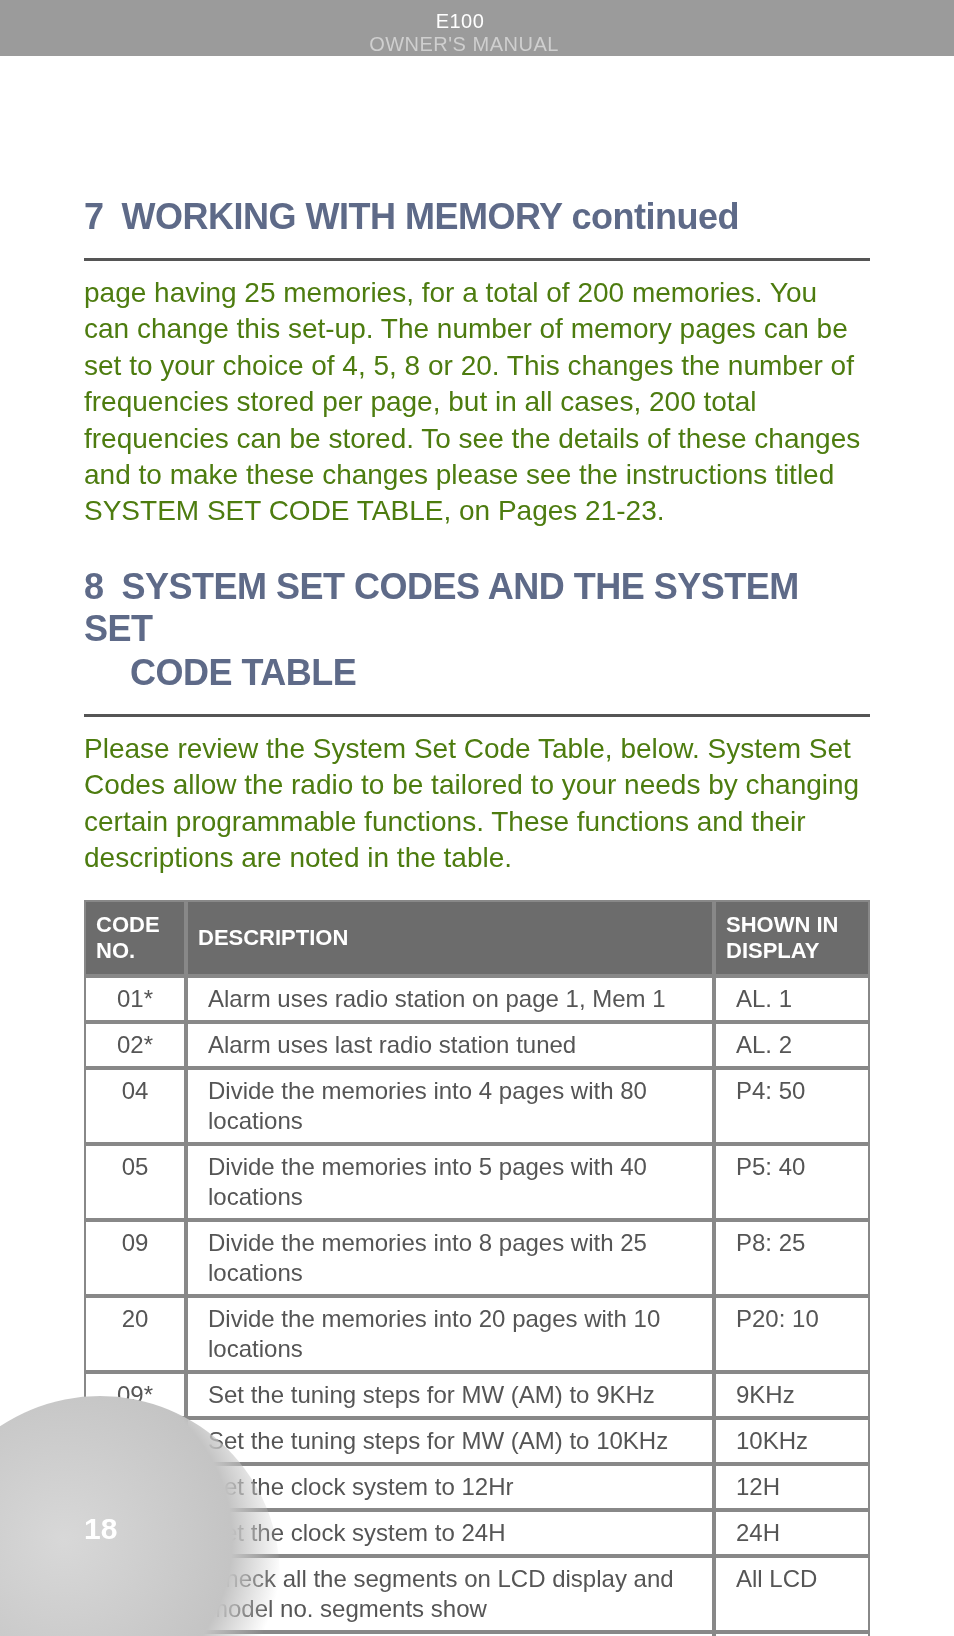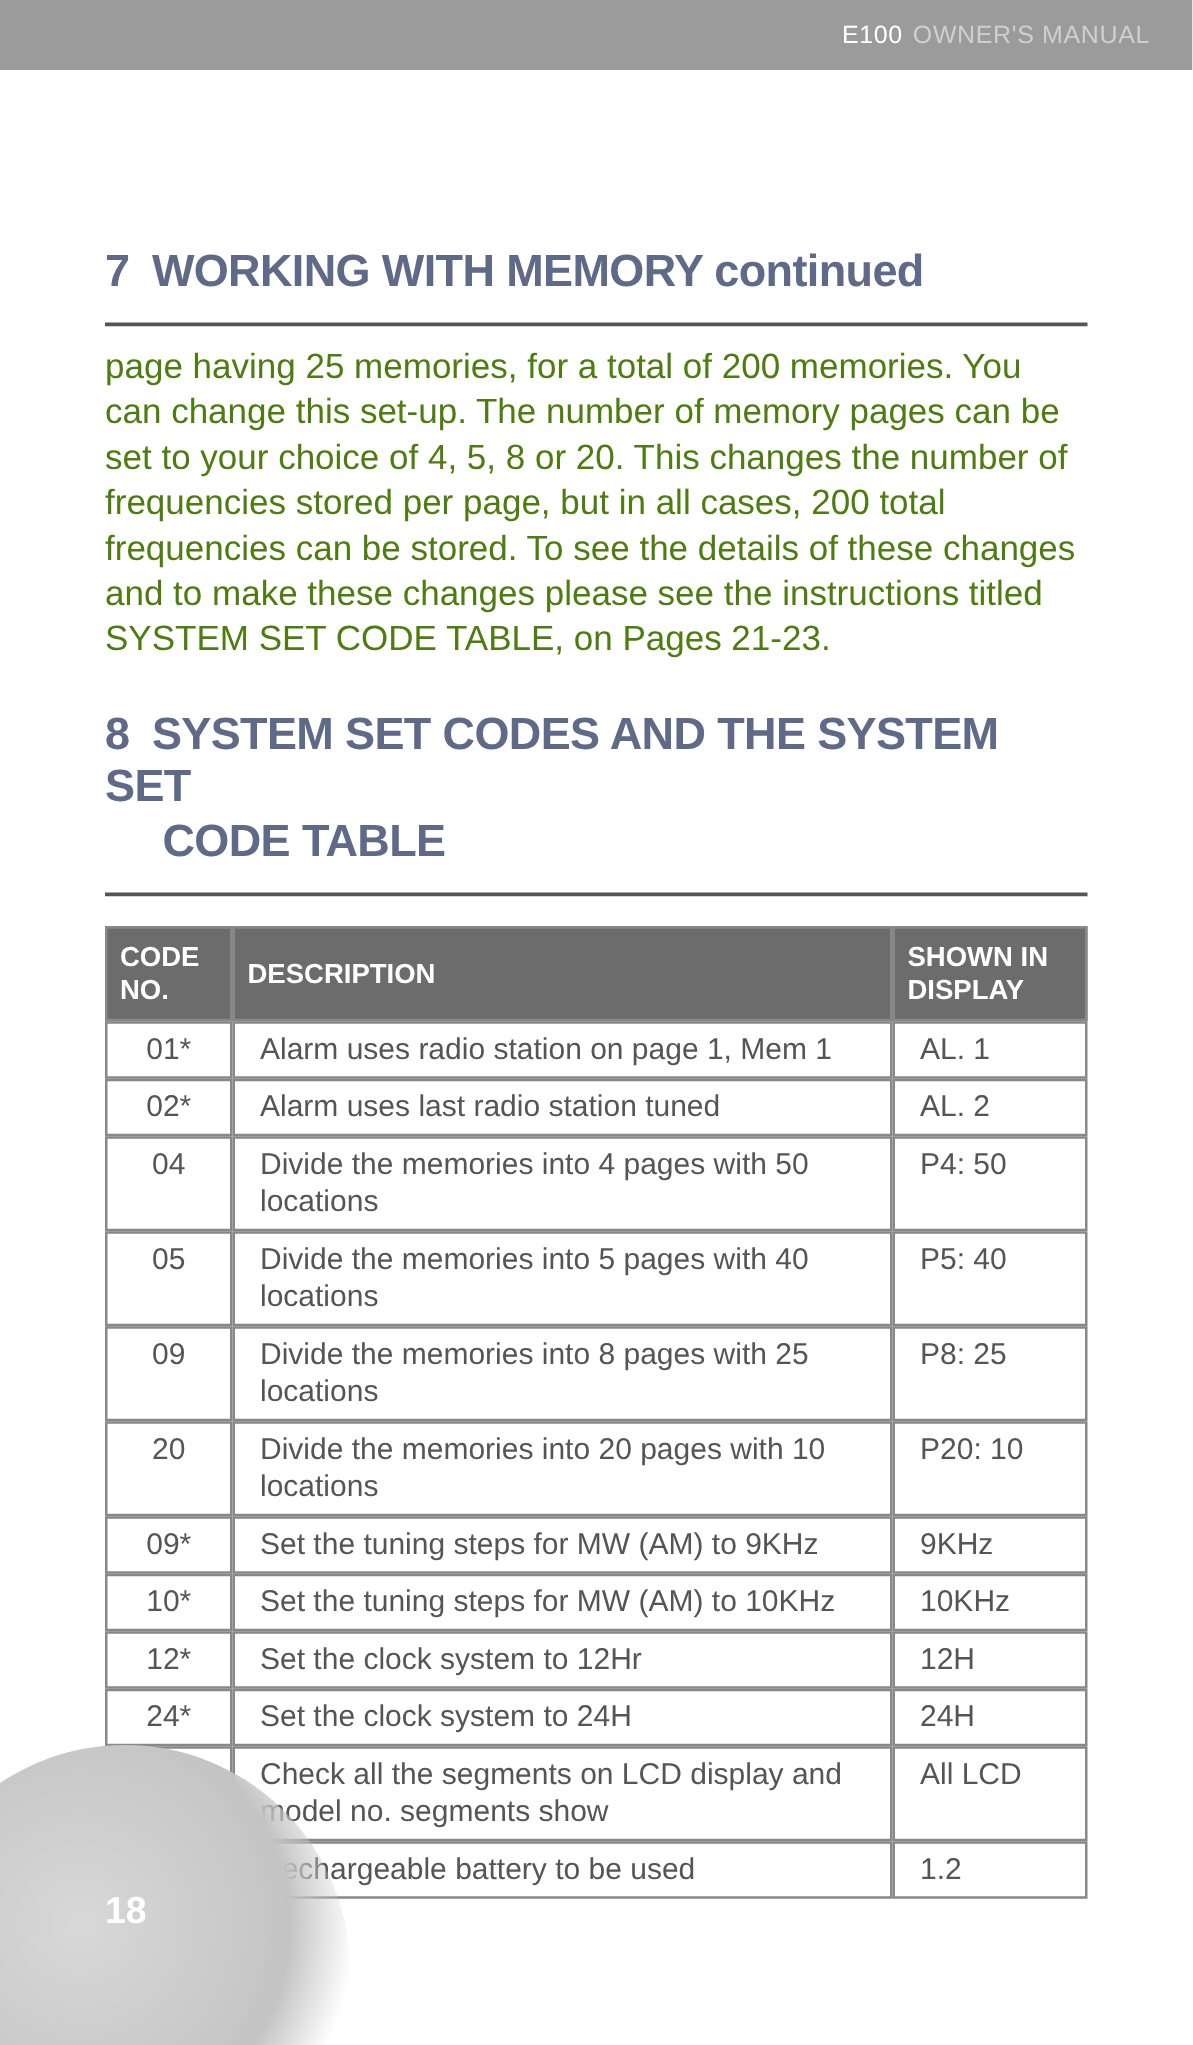--- a/index.html
+++ b/index.html
@@ -20,6 +20,7 @@
     padding-right: 34px;
     font-size: 20px;
     letter-spacing: 0.5px;
+    flex-direction: column;
   }
   .top-bar .prod { color: #fff; font-weight: 400; }
   .top-bar .man { color: #cfcfcf; font-weight: 300; margin-left: 8px; }

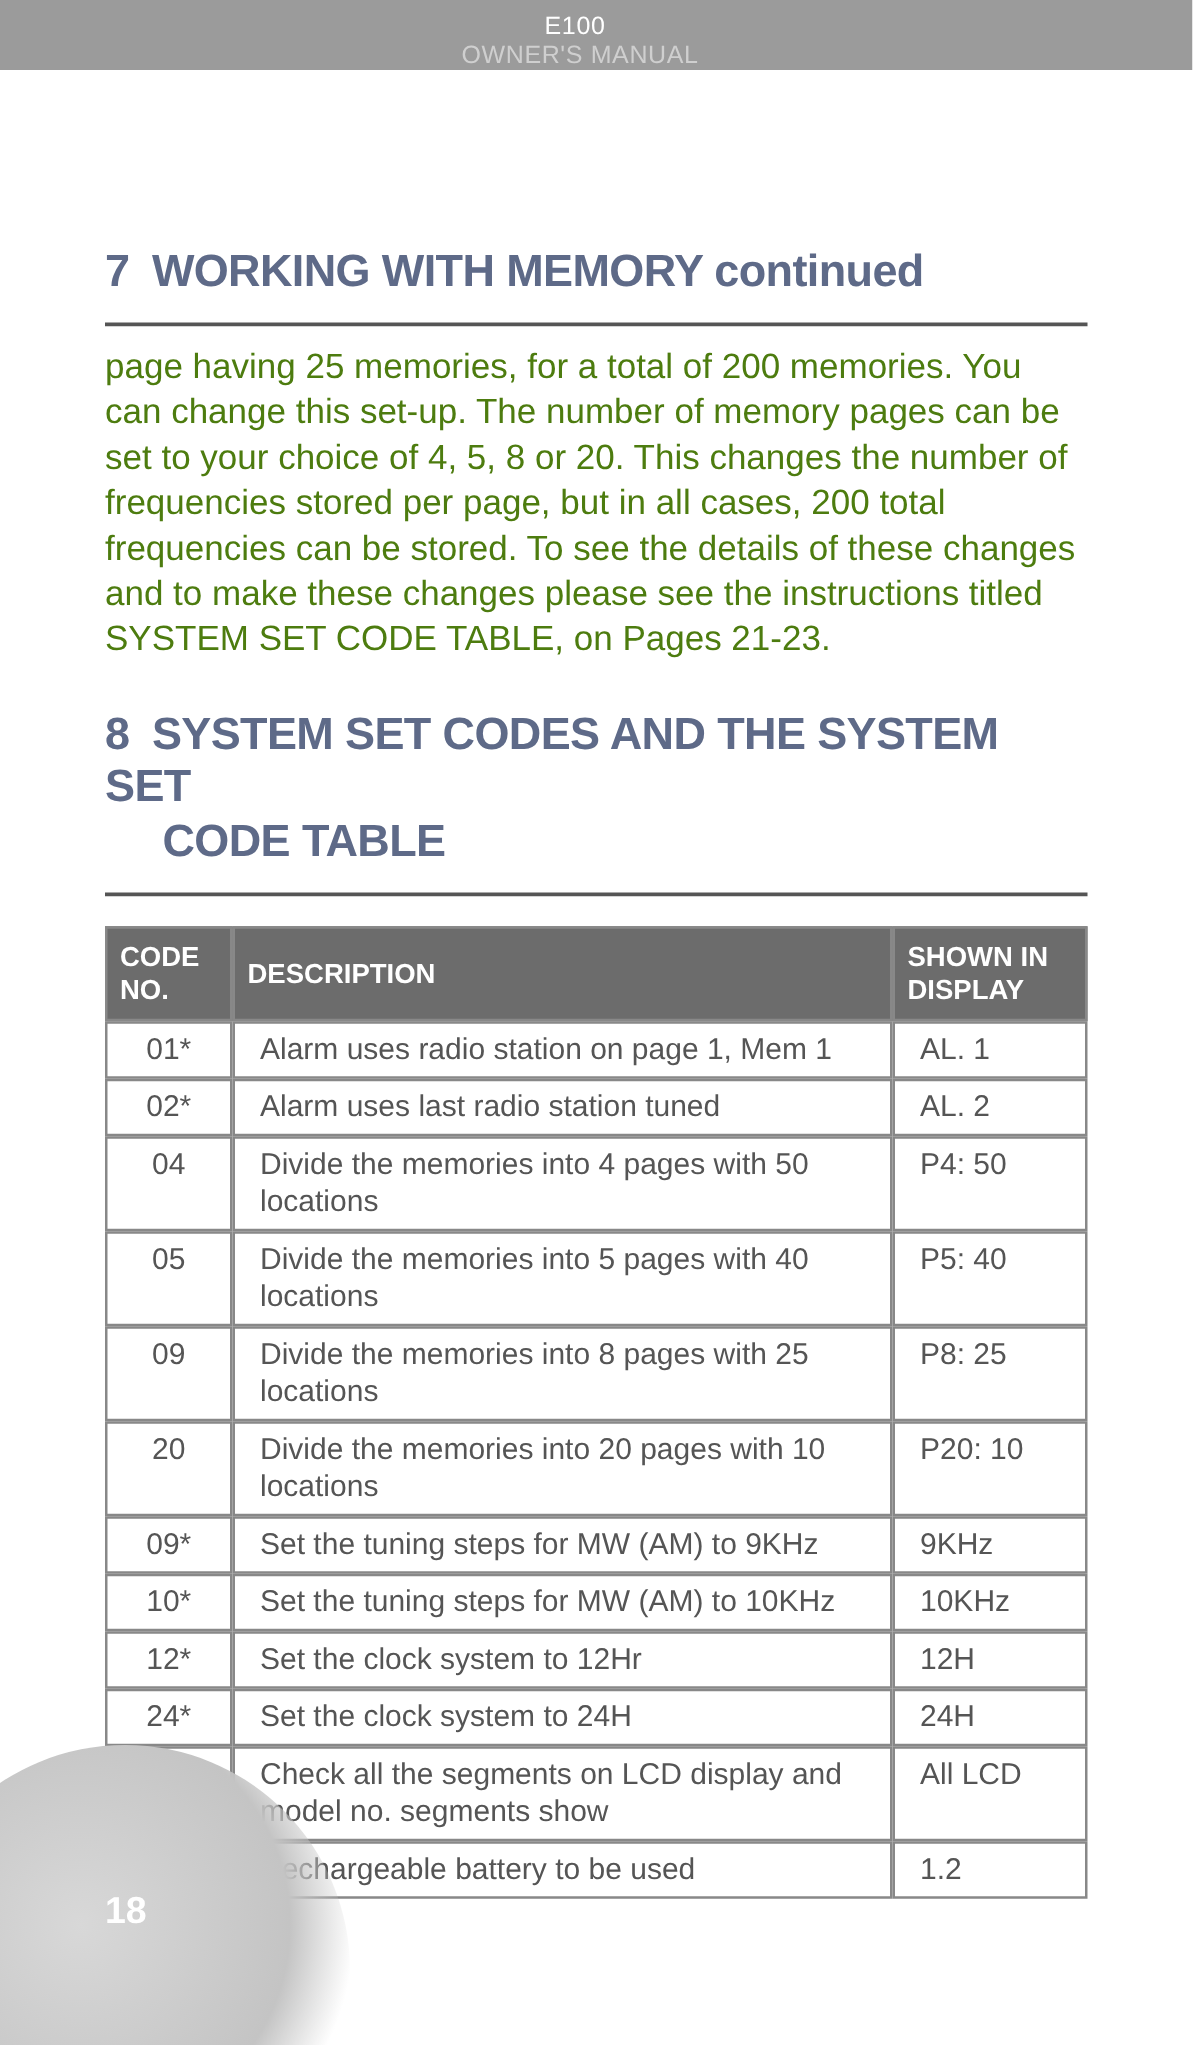--- a/index.html
+++ b/index.html
@@ -125,6 +125,7 @@
     <span>SYSTEM SET CODES AND THE SYSTEM SET</span>
     <span class="indent-line">CODE TABLE</span>
   </h2>
+  <p class="body">Please review the System Set Code Table, below. System Set Codes allow the radio to be tailored to your needs by changing certain programmable functions. These functions and their descriptions are noted in the table.</p>
 
   <table class="codes">
     <thead>

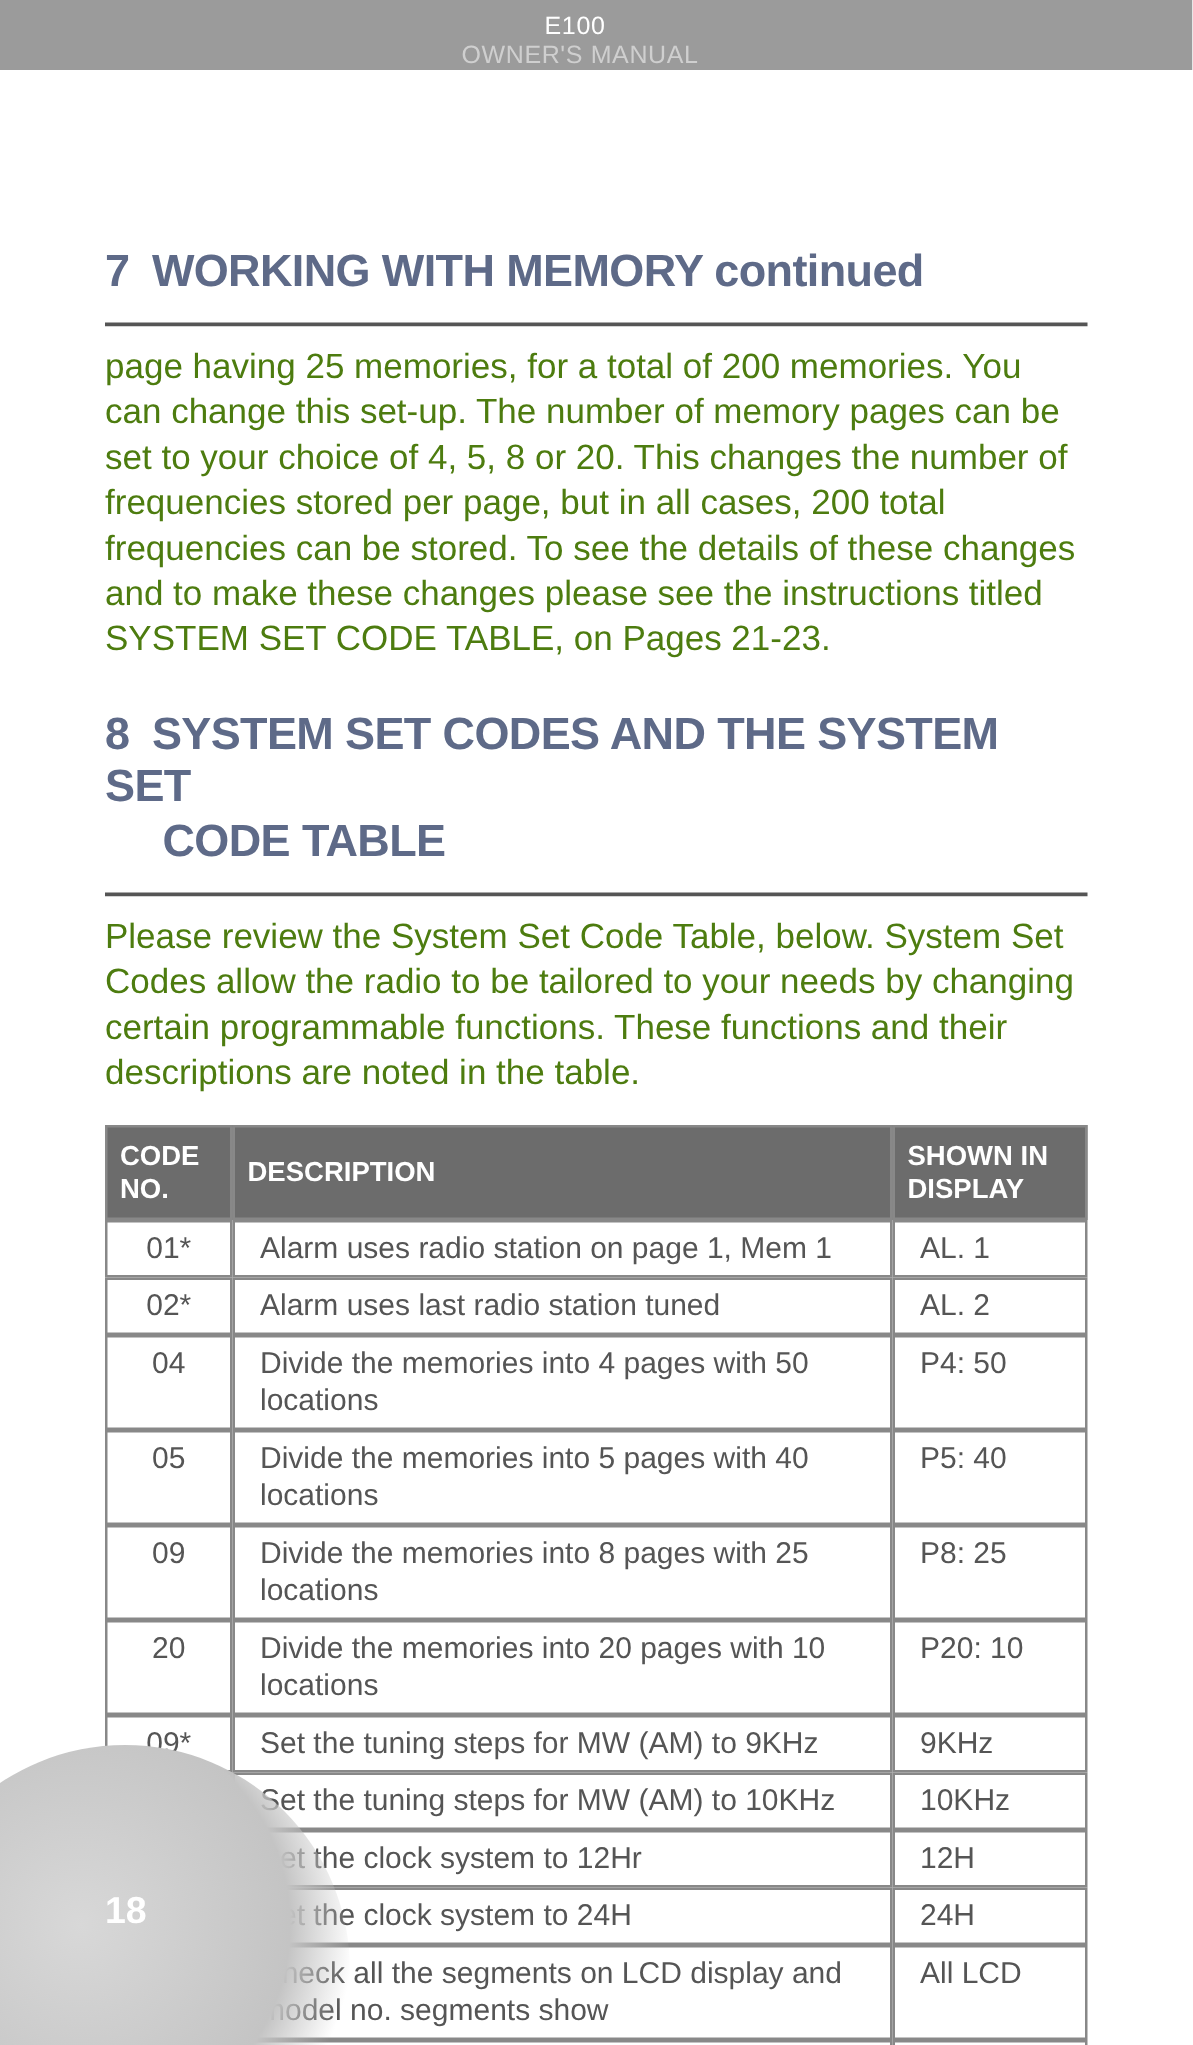--- a/index.html
+++ b/index.html
@@ -148,7 +148,7 @@
         </tr>
         <tr>
           <td>04</td>
-          <td>Divide the memories into 4 pages with 50 locations</td>
+          <td>Divide the memories into 4 pages with 80 locations</td>
           <td>P4: 50</td>
         </tr>
         <tr>

